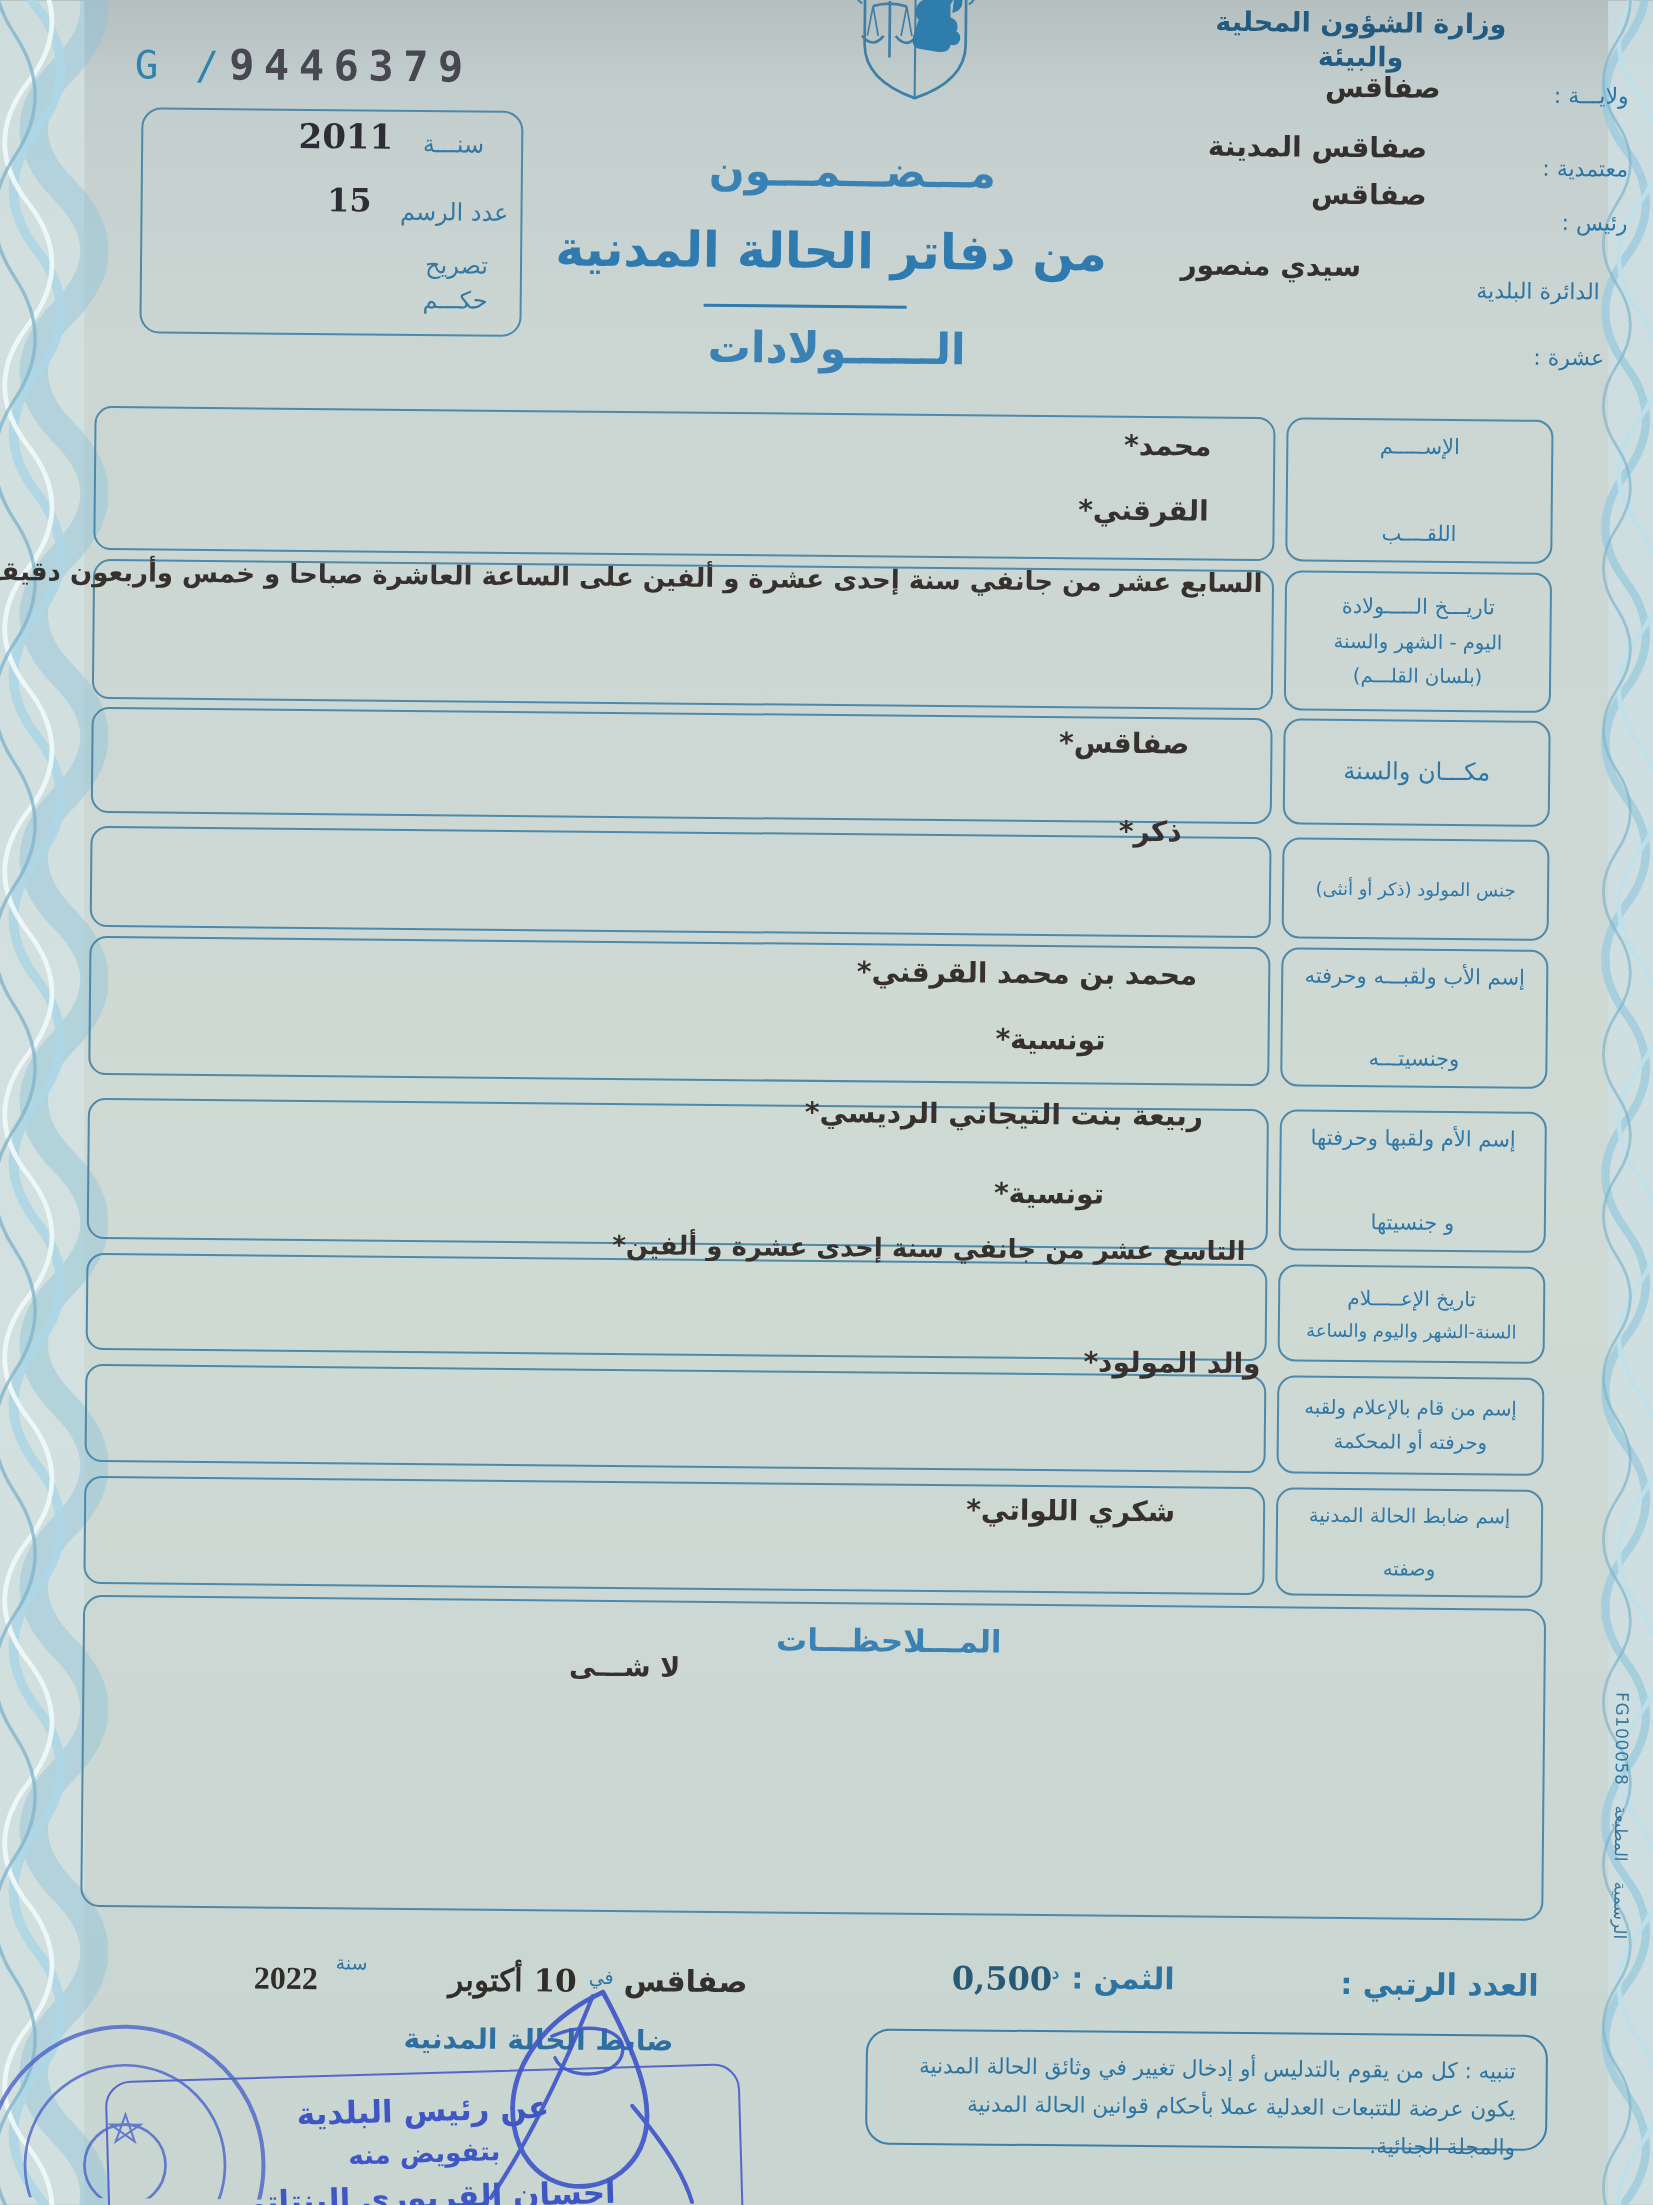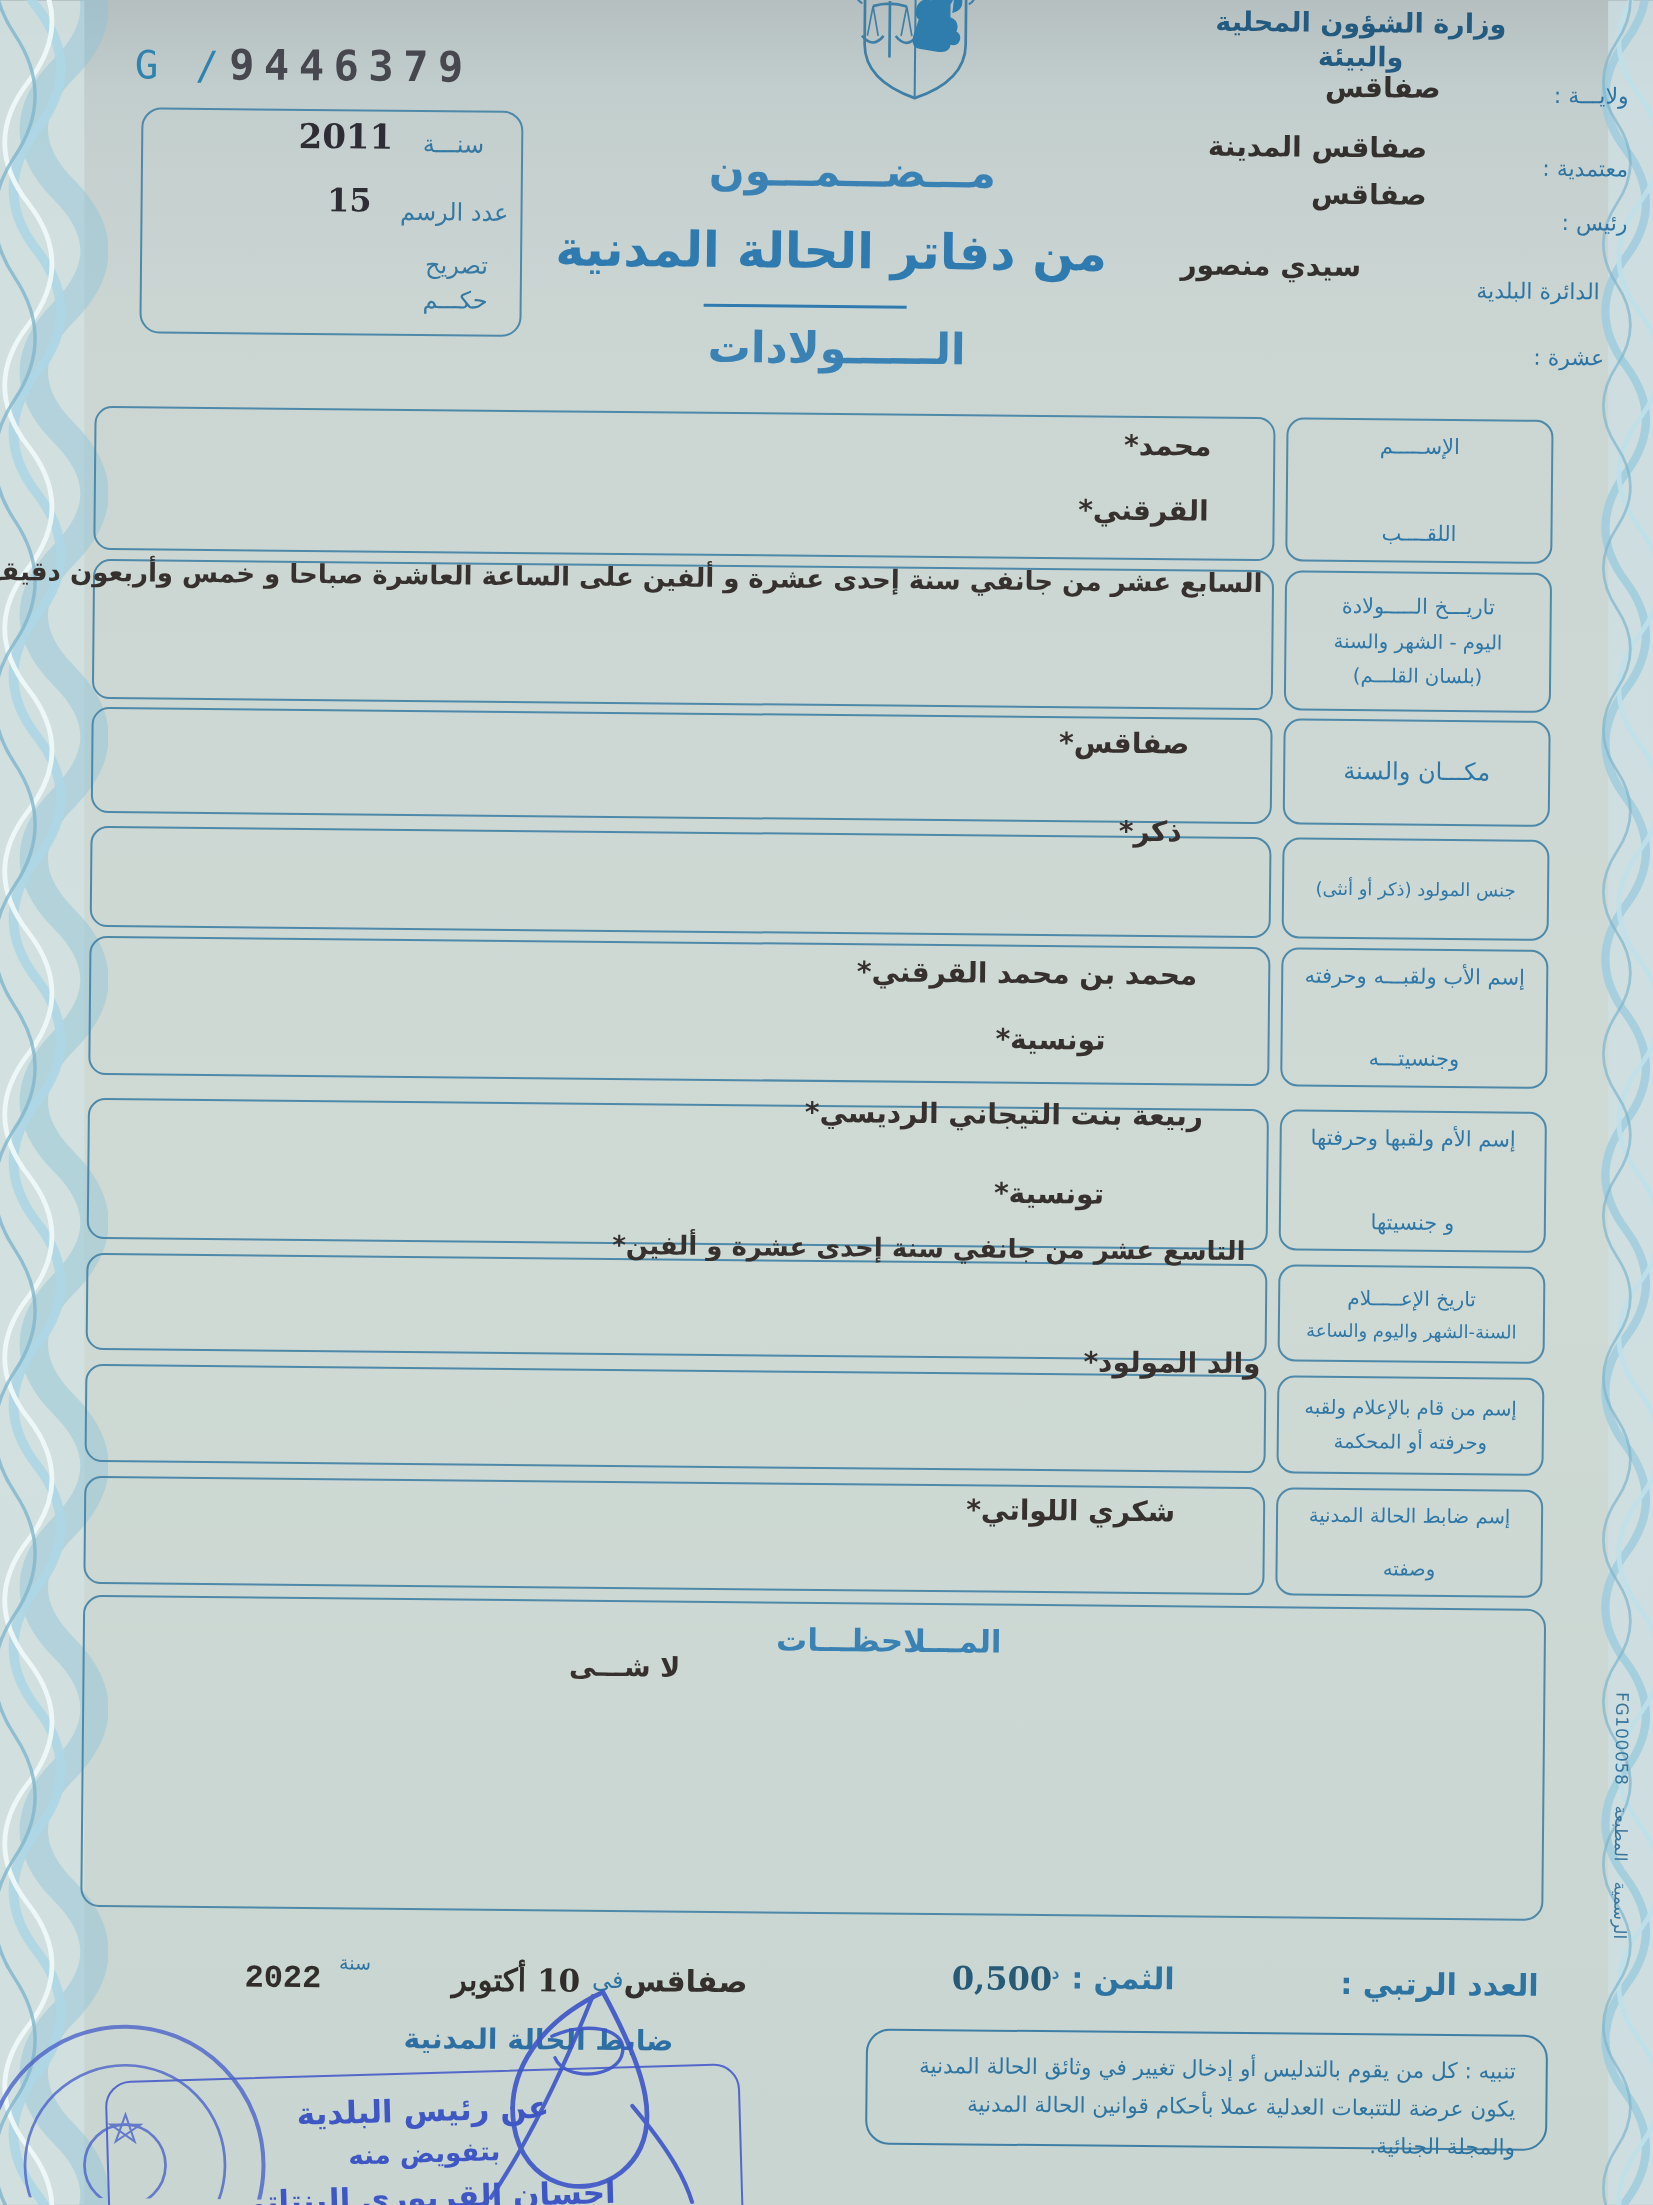--- a/index.html
+++ b/index.html
@@ -71,7 +71,7 @@
   .dl-in{color:#2d74a3;font-size:24px;margin:0 0 0 12px;padding-top:2.7px;}
   .dl-date{color:#312d2a;font-family:"DejaVu Serif",serif;font-size:31px;font-weight:700;}
   .dl-year-lbl{color:#2d74a3;font-size:19px;margin:0 81px 0 17.6px;margin-top:-9.5px;}
-  .dl-year{color:#312d2a;font-family:Liberation Mono, monospace;font-size:32px;font-weight:700;}
+  .dl-year{color:#312d2a;font-family:Liberation Serif, serif;font-size:32px;font-weight:700;}
   .officer{position:absolute;top:2026px;left:392px;width:311px;text-align:center;color:#2e6fa3;font-size:28px;font-weight:700;}
   .stampbox{
     position:absolute;left:118px;top:2076px;width:635px;height:223px;

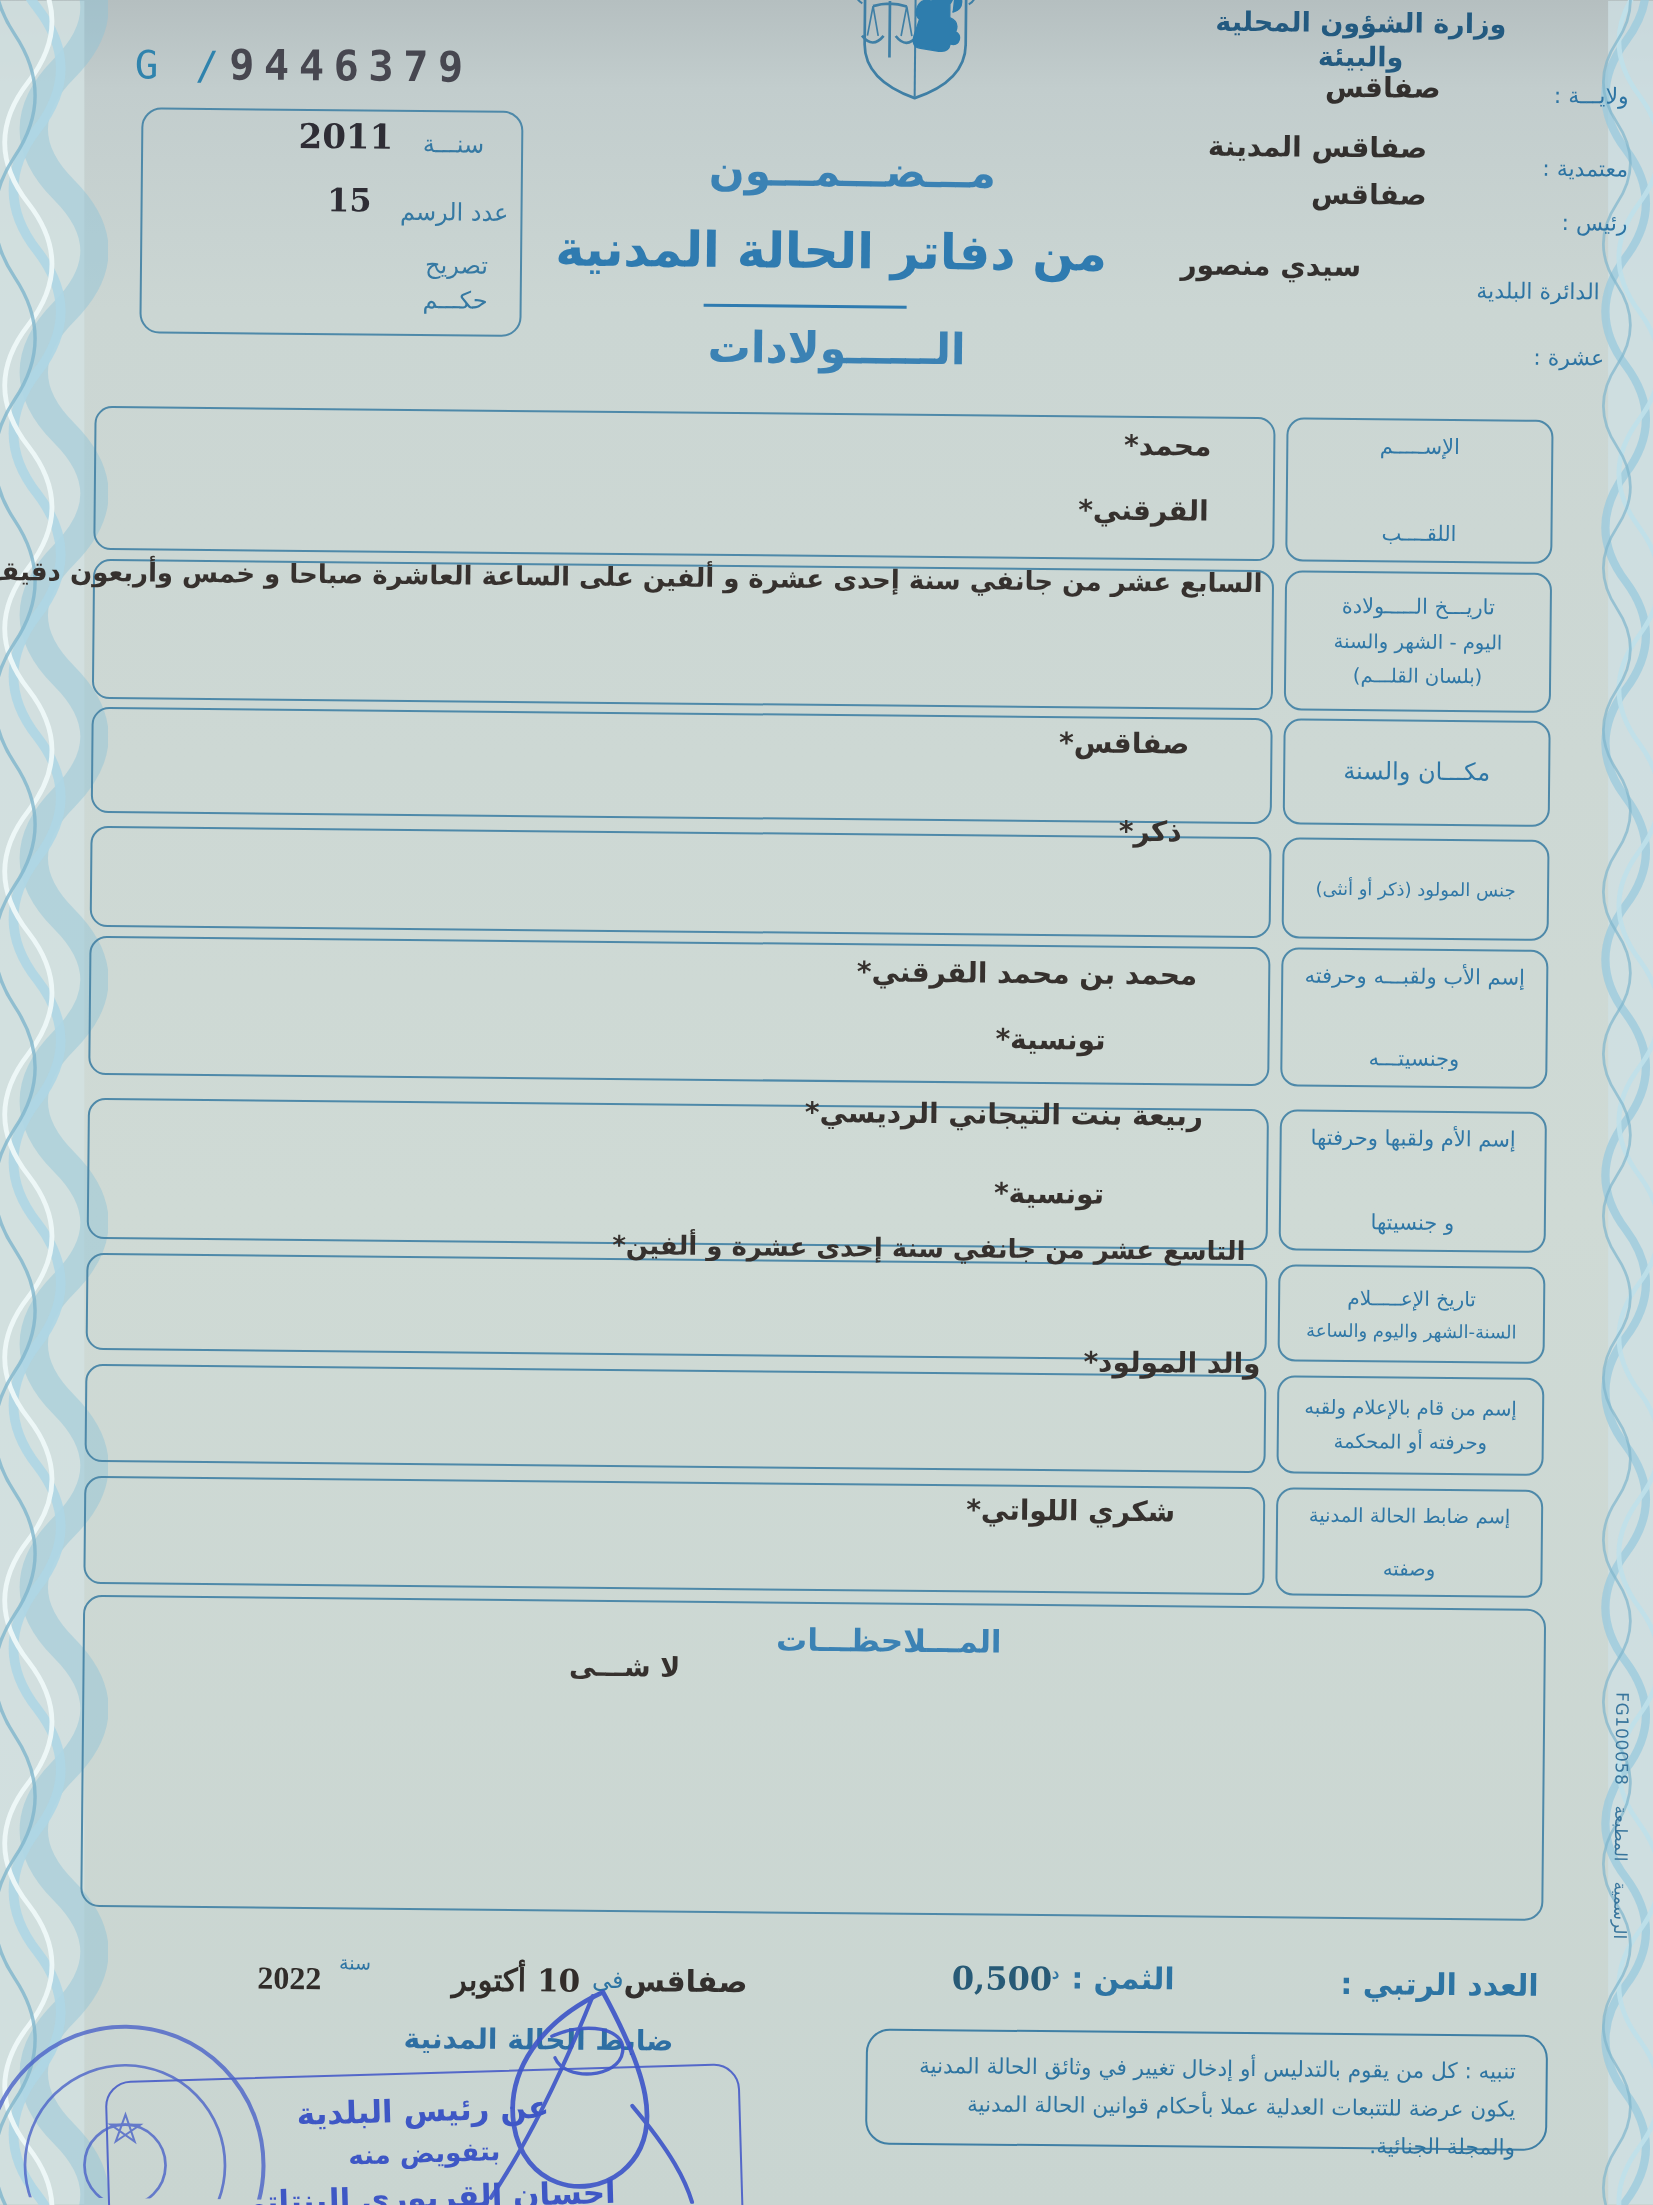--- a/index.html
+++ b/index.html
@@ -68,7 +68,7 @@
   .price .pnum sup{font-size:16px;color:#2d74a3;}
   .dateline{position:absolute;top:1965px;left:128px;width:628px;display:flex;align-items:flex-start;}
   .dl-place{color:#33302e;font-size:30px;font-weight:700;}
-  .dl-in{color:#2d74a3;font-size:24px;margin:0 0 0 12px;padding-top:2.7px;}
+  .dl-in{color:#2d74a3;font-size:19px;margin:0 10px 0 12px;padding-top:2.7px;}
   .dl-date{color:#312d2a;font-family:"DejaVu Serif",serif;font-size:31px;font-weight:700;}
   .dl-year-lbl{color:#2d74a3;font-size:19px;margin:0 81px 0 17.6px;margin-top:-9.5px;}
   .dl-year{color:#312d2a;font-family:Liberation Serif, serif;font-size:32px;font-weight:700;}

